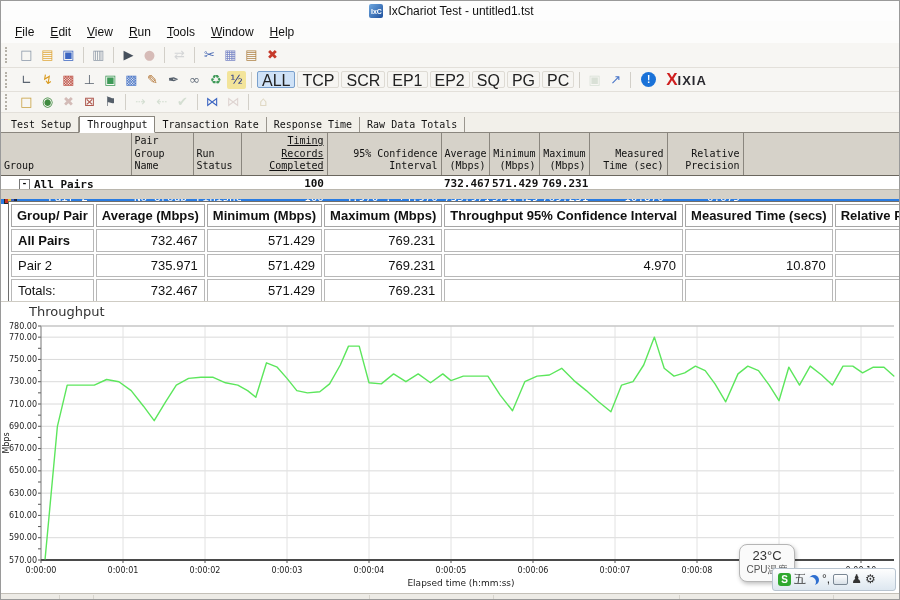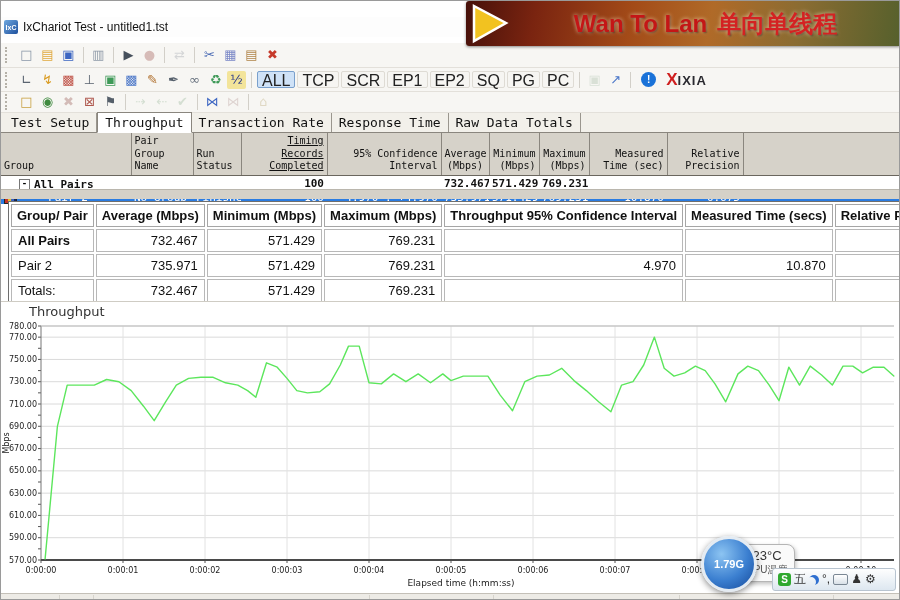--- a/index.html
+++ b/index.html
@@ -6,7 +6,7 @@
   .window{position:relative;width:900px;height:600px;background:#fff;overflow:hidden;
     font-family:"Liberation Sans",sans-serif;border:1px solid #9a9a9a;box-sizing:border-box;}
   
-  .titlebar{position:absolute;left:0;top:16px;width:100%;height:20px;background:#fdfdfd;display:flex;align-items:center;padding-left:3px;box-sizing:border-box;}
+  .titlebar{position:absolute;left:0;top:0;width:100%;height:20px;background:#fdfdfd;display:flex;align-items:center;padding-left:3px;box-sizing:border-box;justify-content:center;}
   .appicon{width:14px;height:14px;border-radius:2px;background:linear-gradient(135deg,#6fa8e0,#1d4f9c);color:#fff;
     font-size:7px;font-weight:bold;display:flex;align-items:center;justify-content:center;margin-right:5px;}
   .title-text{font-size:12px;color:#111;}

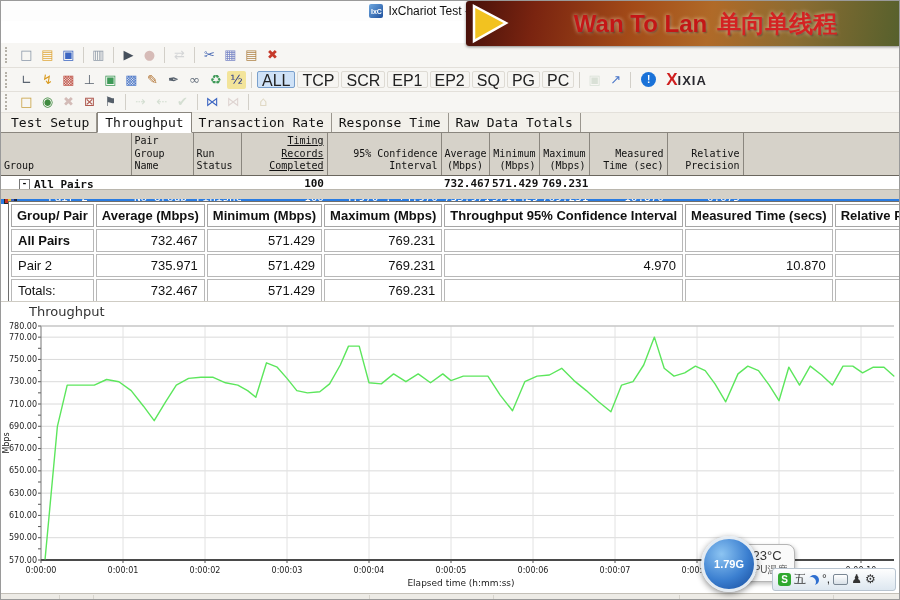--- a/index.html
+++ b/index.html
@@ -99,6 +99,15 @@
     <span class="title-text">IxChariot Test - untitled1.tst</span>
   </div>
 
+  <div class="menubar" id="menubar">
+      <span class="menu-item">File</span>
+      <span class="menu-item">Edit</span>
+      <span class="menu-item">View</span>
+      <span class="menu-item">Run</span>
+      <span class="menu-item">Tools</span>
+      <span class="menu-item">Window</span>
+      <span class="menu-item">Help</span>
+    </div>
 
   <div class="toolbar" id="tb1" style="top:42px;height:25px;">
     <div class="grip"></div>

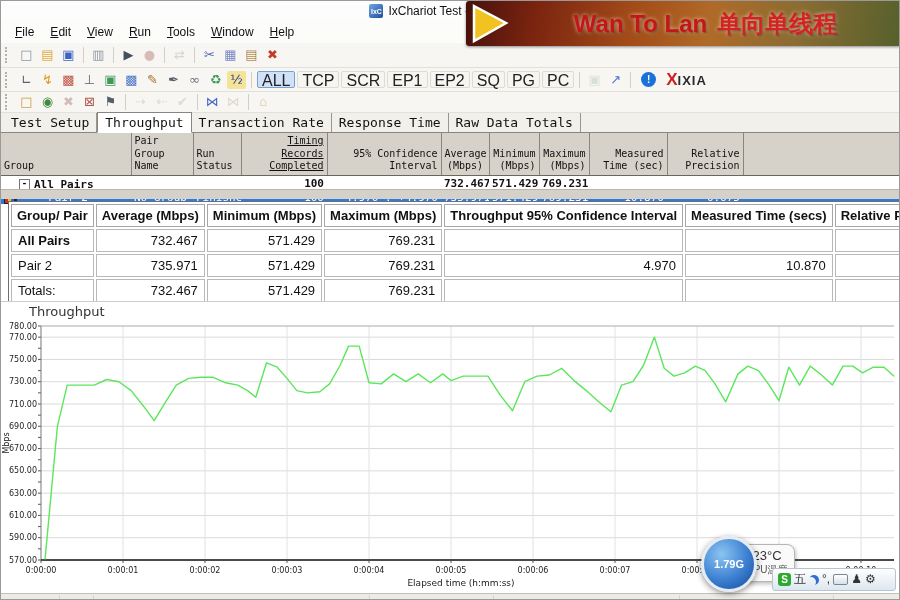--- a/index.html
+++ b/index.html
@@ -410,14 +410,6 @@
       <div class="sdiv" style="left:832px"></div>
   </div>
 
-  <div class="banner">
-    <svg class="banner-tri" width="40" height="45">
-      <polygon points="4,5 36,22 4,40" fill="#f2c220" stroke="#ffffff" stroke-width="2.5"></polygon>
-    </svg>
-    <div class="banner-text">
-      <span>Wan To Lan</span><span class="zh">单向单线程</span>
-    </div>
-  </div>
 
   <div class="cpu-tip">
     <div class="cpu-temp">23°C</div>

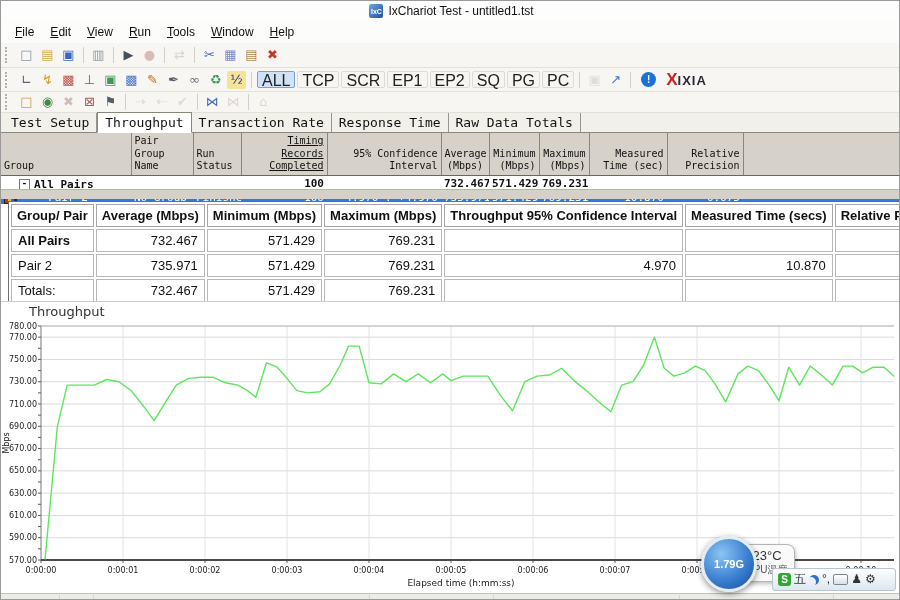--- a/index.html
+++ b/index.html
@@ -32,7 +32,7 @@
   
   .tabbar{position:absolute;left:0;top:112px;width:100%;height:20px;background:#f2f0ea;display:flex;align-items:flex-end;
     border-bottom:1px solid #8a867e;box-sizing:border-box;padding-left:3px;}
-  .tab{font-size:13px;font-family:"DejaVu Sans Mono",monospace;color:#111;padding:2px 7px 2px 7px;border-right:1px solid #9a968e;cursor:default;}
+  .tab{font-size:10px;font-family:"DejaVu Sans Mono",monospace;color:#111;padding:2px 7px 2px 7px;border-right:1px solid #9a968e;cursor:default;}
   .tab.active{background:#fff;border:1px solid #8a867e;border-bottom:1px solid #fff;margin-bottom:-1px;position:relative;}
   
   .gridwrap{position:absolute;left:0;top:132px;width:100%;}

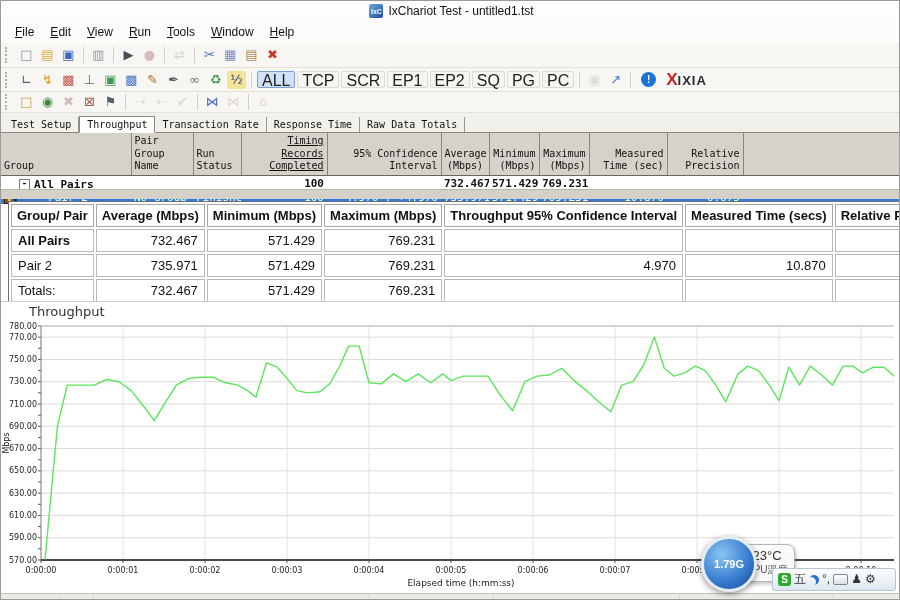--- a/index.html
+++ b/index.html
@@ -210,7 +210,7 @@
 Completed</th>
             <th style="text-align: right;">95% Confidence
 Interval</th>
-            <th style="">Average
+            <th style="text-align: right;">Average
 (Mbps)</th>
             <th style="text-align: right;">Minimum
 (Mbps)</th>

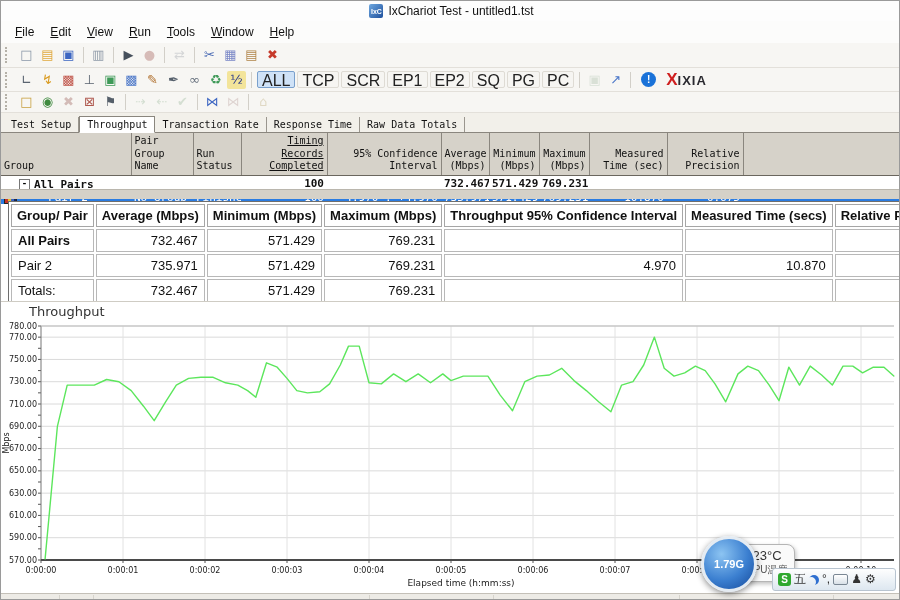--- a/index.html
+++ b/index.html
@@ -415,9 +415,6 @@
     <div class="cpu-temp">23°C</div>
     <div class="cpu-label">CPU温度</div>
   </div>
-  <div class="cpu-badge">
-    <span>1.79G</span>
-  </div>
 
   <div class="imebar" id="imebar">
       <span class="ime-badge">S</span>

